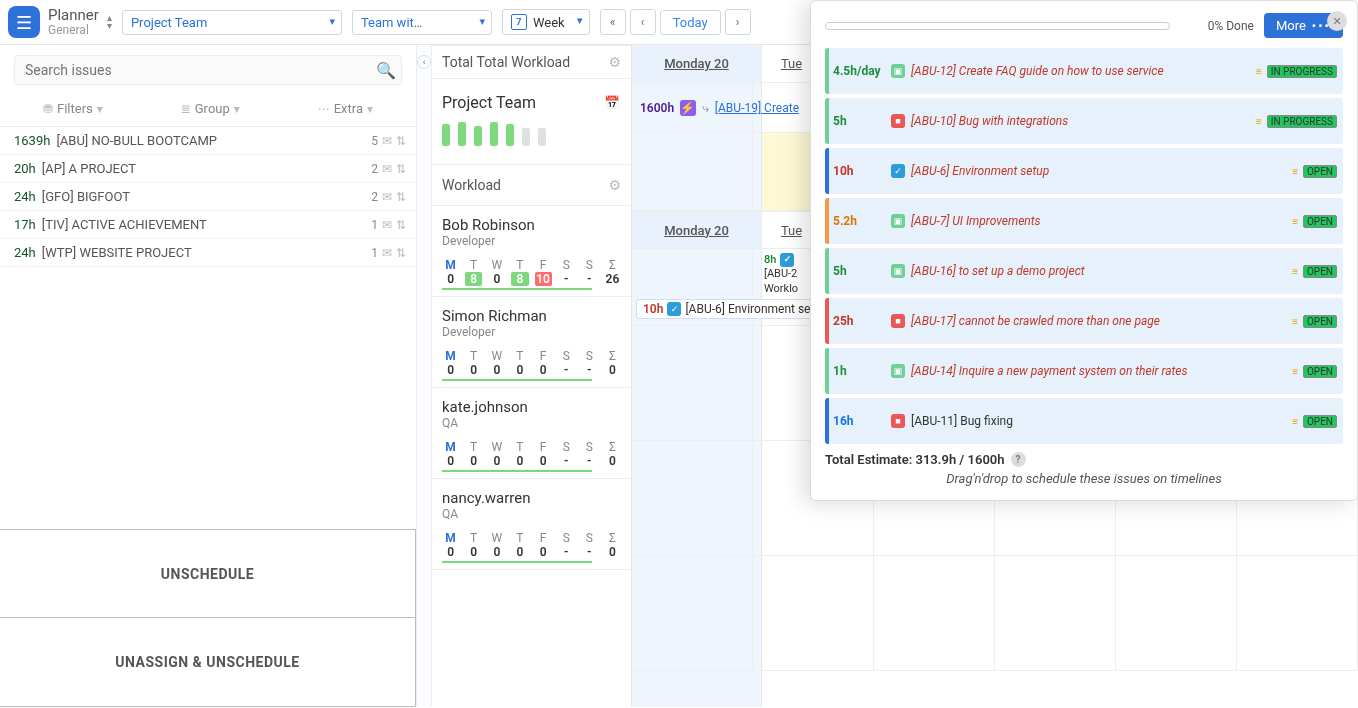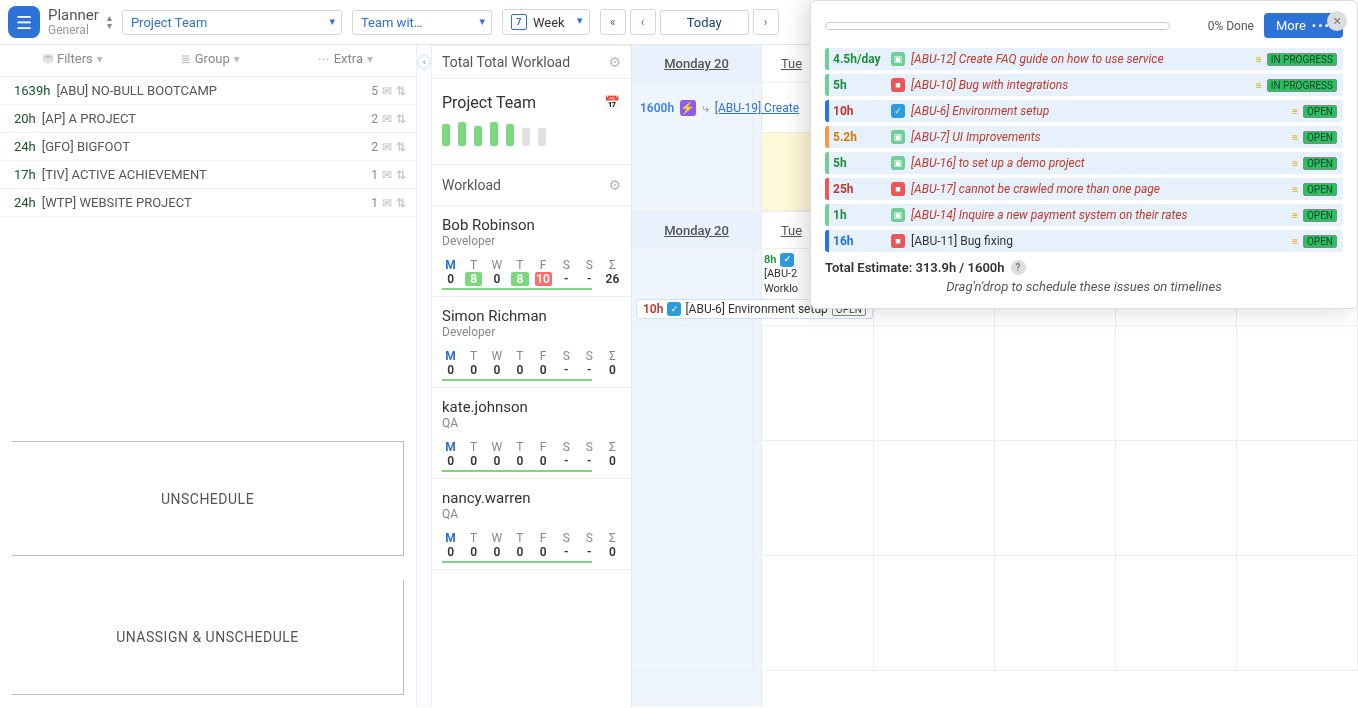--- a/index.html
+++ b/index.html
@@ -17,7 +17,7 @@
   .calicon { width:16px;height:16px;border:1px solid #2d72d9;border-radius:2px;display:inline-flex;align-items:center;justify-content:center;font-size:9px;color:#2d72d9;font-weight:700;}
   .navbtns { display:flex; gap:4px; align-items:center; }
   .nvbtn { border:1px solid #d0d7de; border-radius:3px; width:26px; height:26px; display:flex; align-items:center; justify-content:center; color:#666; cursor:pointer; font-size:12px;}
-  .today { border:1px solid #d0d7de; border-radius:3px; padding:4px 26px; color:#0c4a6e; cursor:pointer;}
+  .today { border:1px solid #d0d7de; border-radius:3px; padding:4px 12px; color:#3b82f6; cursor:pointer;}
   
   .layout { display:flex; height:calc(100% - 46px); }
   .sidebar { width:416px; border-right:0; display:flex; flex-direction:column; position:relative;}

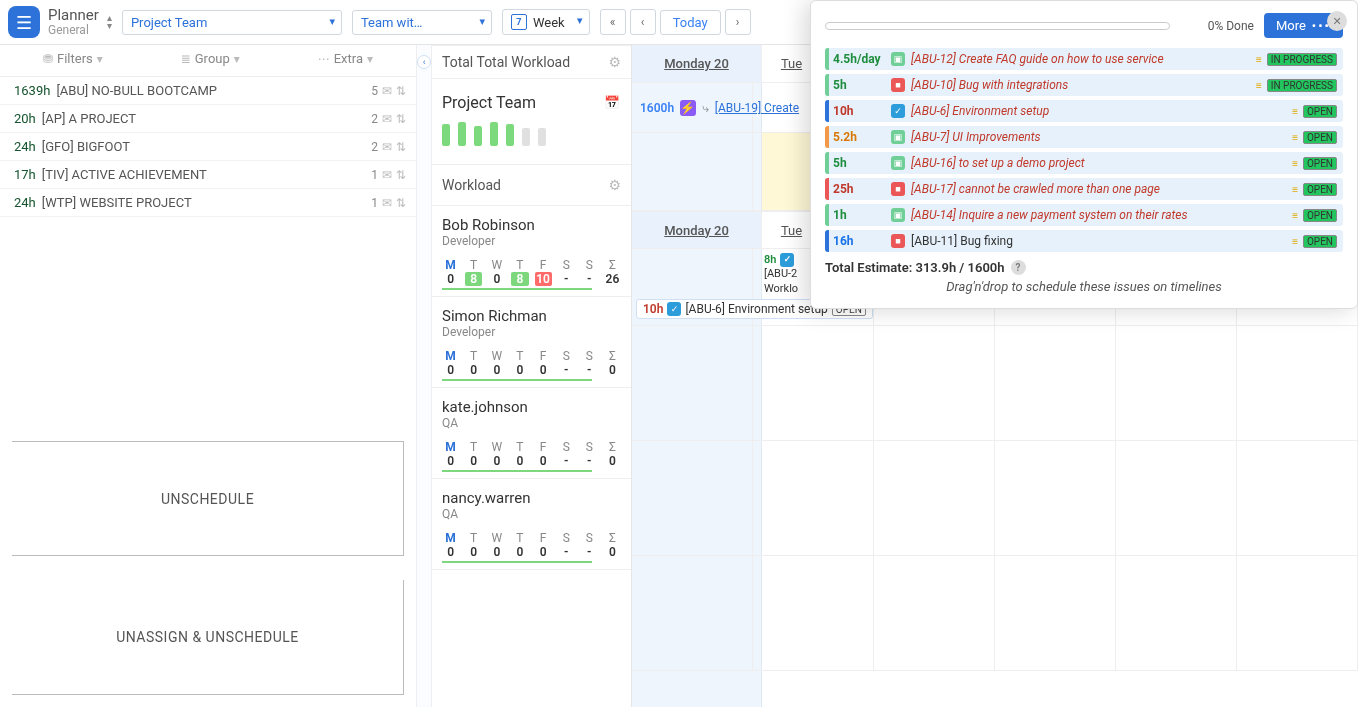--- a/index.html
+++ b/index.html
@@ -135,6 +135,10 @@
 <div class="layout">
 
   <div class="sidebar">
+    <div class="searchbox searchwrap">
+      <input class="search" placeholder="Search issues" style="">
+      <span class="mag">🔍</span>
+    </div>
     <div class="filterbar">
       <div class="fb">
           <span class="ico">⛃</span>

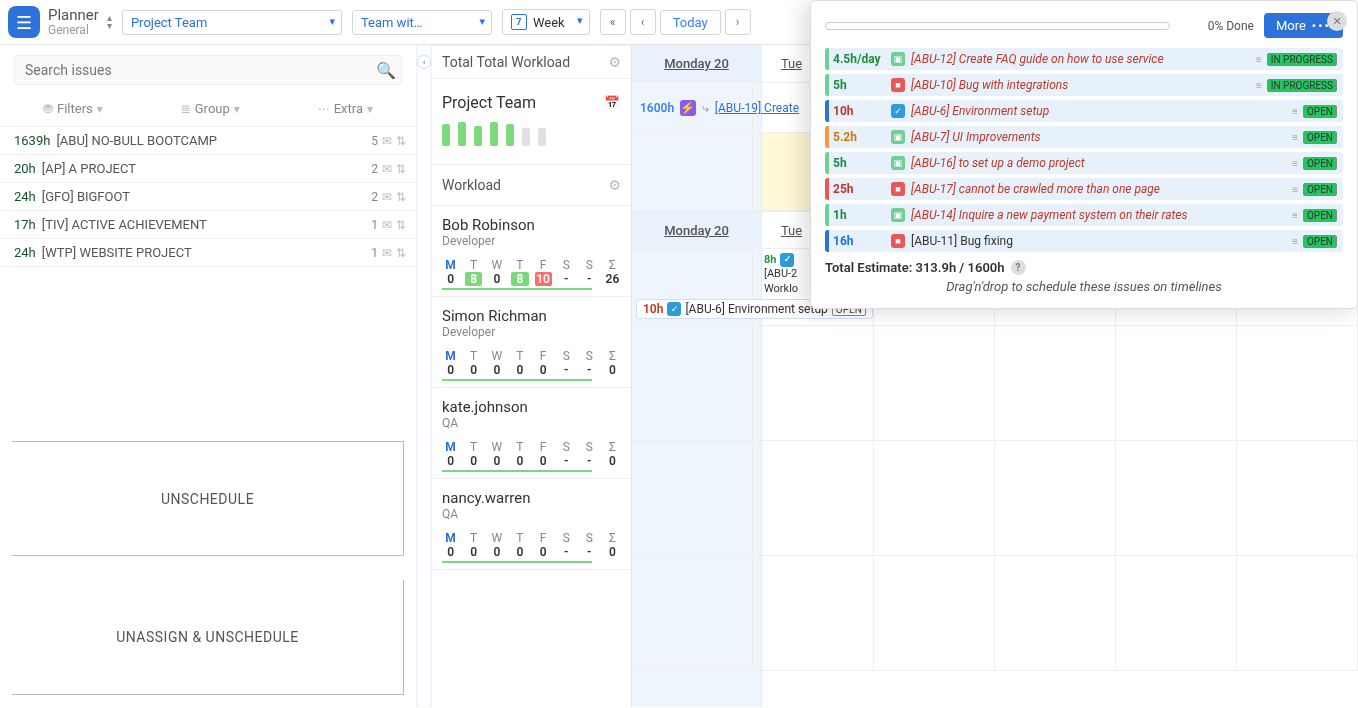--- a/index.html
+++ b/index.html
@@ -89,7 +89,7 @@
   .pct { font-size:12px; color:#555;margin-left:28px;}
   .morebtn { background:#2d72d9; color:#fff; border:none; border-radius:4px; padding:5px 12px; font-size:13px; cursor:pointer; display:flex; align-items:center; gap:6px;}
   .dots{letter-spacing:2px;}
-  .subitem { display:flex; align-items:center; gap:6px; background:#e6f1fb; border-radius:3px; padding:4px 6px; margin-bottom:4px; font-size:12px; position:relative;}
+  .subitem { display:flex; align-items:center; gap:6px; background:#e6f1fb; border-radius:3px; padding:16px 6px; margin-bottom:4px; font-size:12px; position:relative;}
   .subitem .leftbar{position:absolute;left:0;top:0;bottom:0;width:4px;border-radius:3px 0 0 3px;}
   .lb-blue{background:#2d72d9;} .lb-green{background:#6fcf97;} .lb-orange{background:#f2994a;} .lb-red{background:#eb5757;}
   .subitem .hrs{font-weight:700; min-width:52px; color:#c0392b; font-size:12px; margin-left:2px}

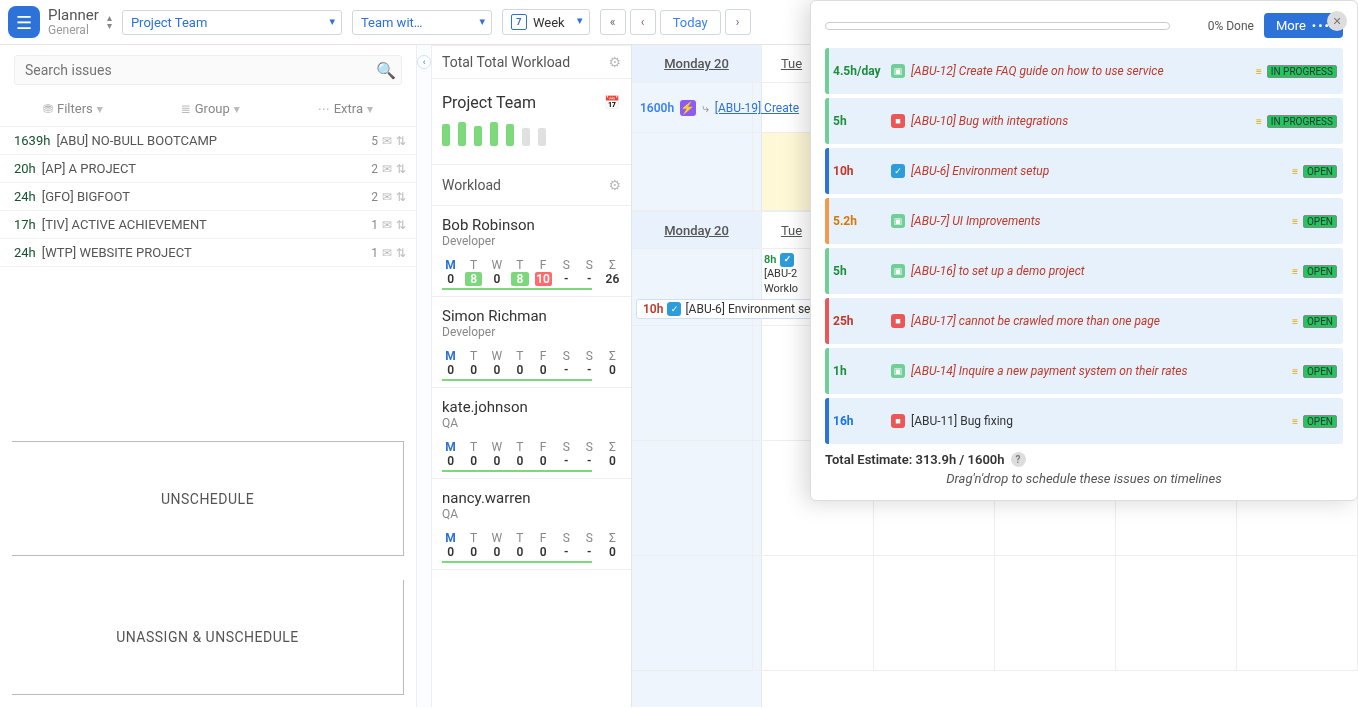--- a/index.html
+++ b/index.html
@@ -358,7 +358,7 @@
     <div class="moncol"></div>
     <div class="yellowcol"></div>
     <div class="toprow" style="position:absolute;top:38px;left:0;right:0;z-index:2;background:transparent;">
-      <span class="hrs" style="color:#3b82f6;font-weight:600">1600h</span>
+      <span class="hrs" style="color:#4c1d95;font-weight:600">1600h</span>
       <span class="badge-purple">⚡</span>
       <span style="color:#888">⤷</span>
       <span class="link">[ABU-19] Create</span>

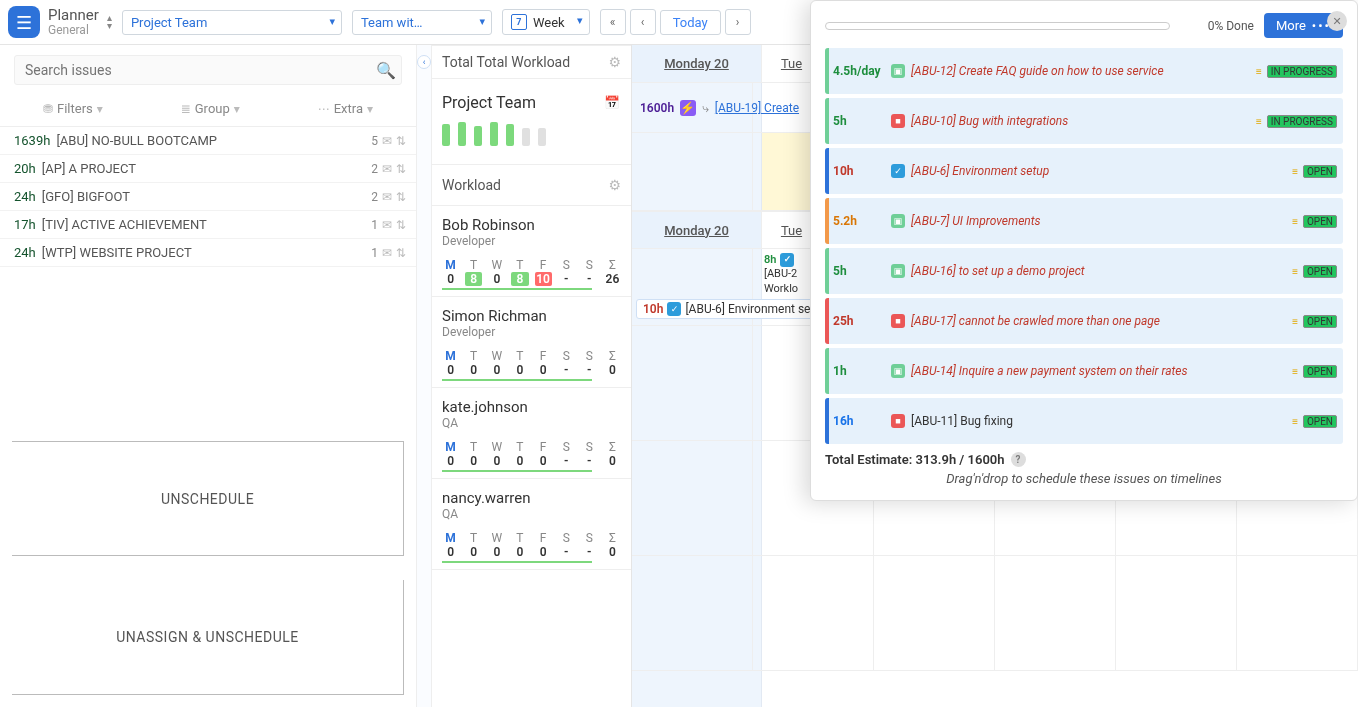--- a/index.html
+++ b/index.html
@@ -35,7 +35,7 @@
   .issue .cnt { color:#888; }
   .issue .icons { display:flex; gap:4px; color:#bbb; font-size:12px;}
   .side-spacer { flex:1; }
-  .dropzone { border:1px solid #bbb; margin:12px; height:115px; display:flex; align-items:center; justify-content:center; color:#555; font-size:14px; letter-spacing:0.5px; border-left:0;}
+  .dropzone { border:1px solid #bbb; margin:0; height:89px; display:flex; align-items:center; justify-content:center; color:#555; font-size:14px; letter-spacing:0.5px; border-left:0;font-weight:bold;}
   .dropzone + .dropzone { border-top:0;}
   
   .collapse { width:16px; display:flex; align-items:flex-start; justify-content:center; padding-top:10px; color:#2d72d9; font-size:12px; border-left:1px solid #eee; border-right:1px solid #eee; background:#fafcff;}

